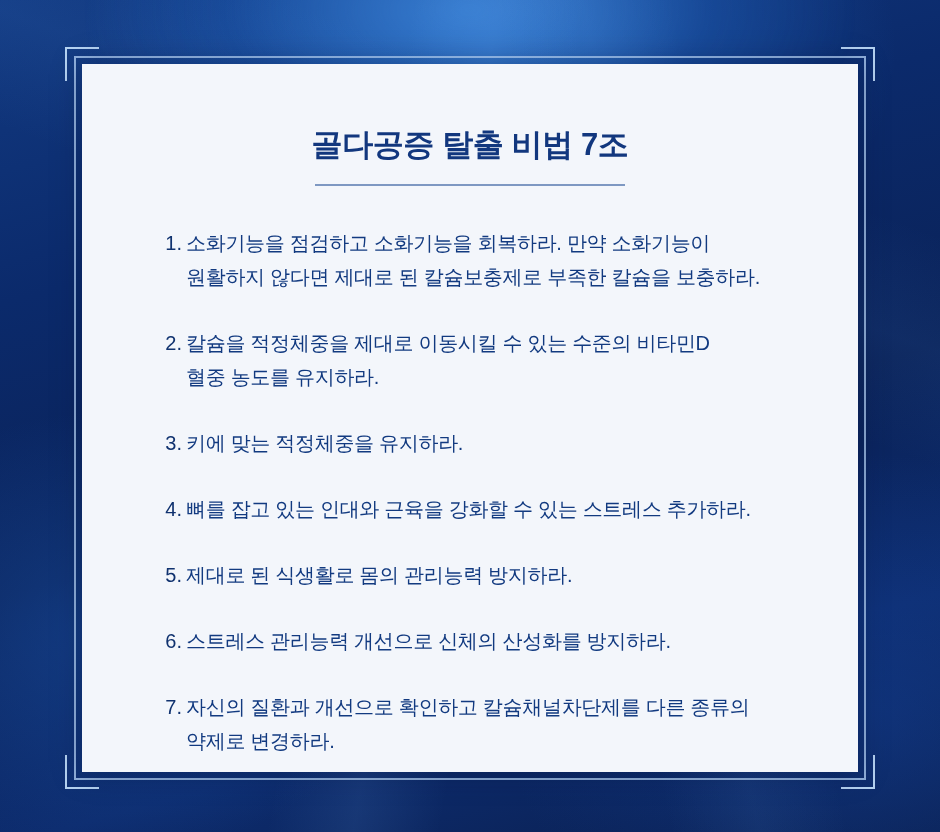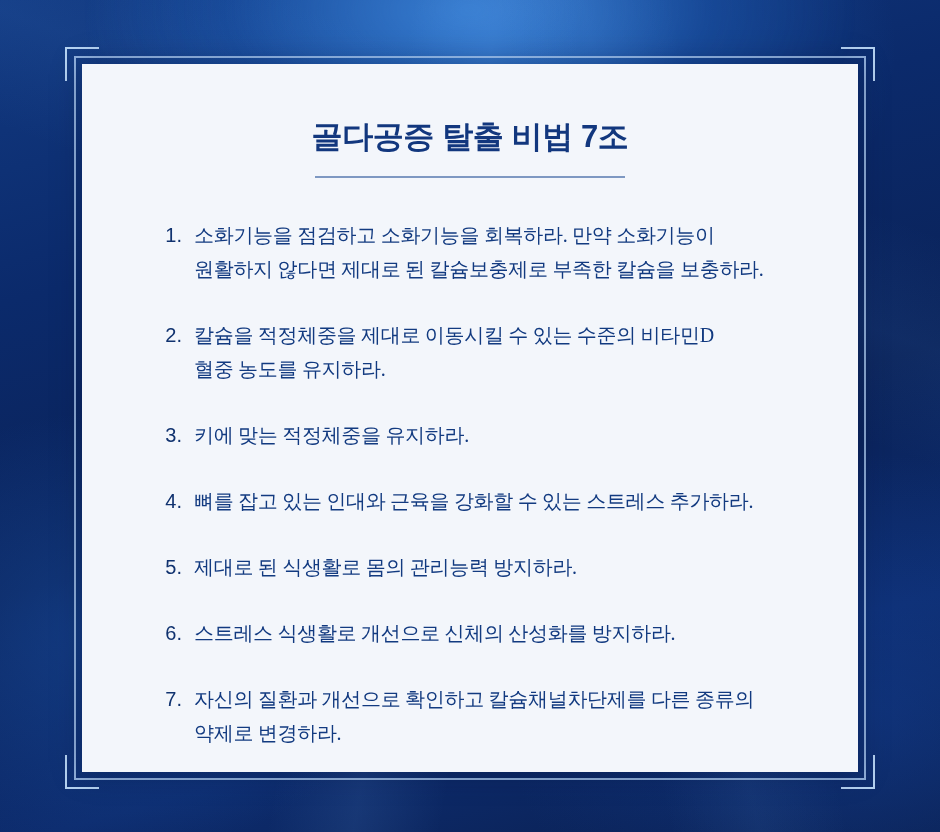--- a/index.html
+++ b/index.html
@@ -102,7 +102,7 @@
     font-size: 31px;
     font-weight: bold;
     letter-spacing: -0.4px;
-    margin: 14px 0 0 0;
+    margin: 22px 0 0 0;
     font-family: "Liberation Sans", sans-serif;
   }
 

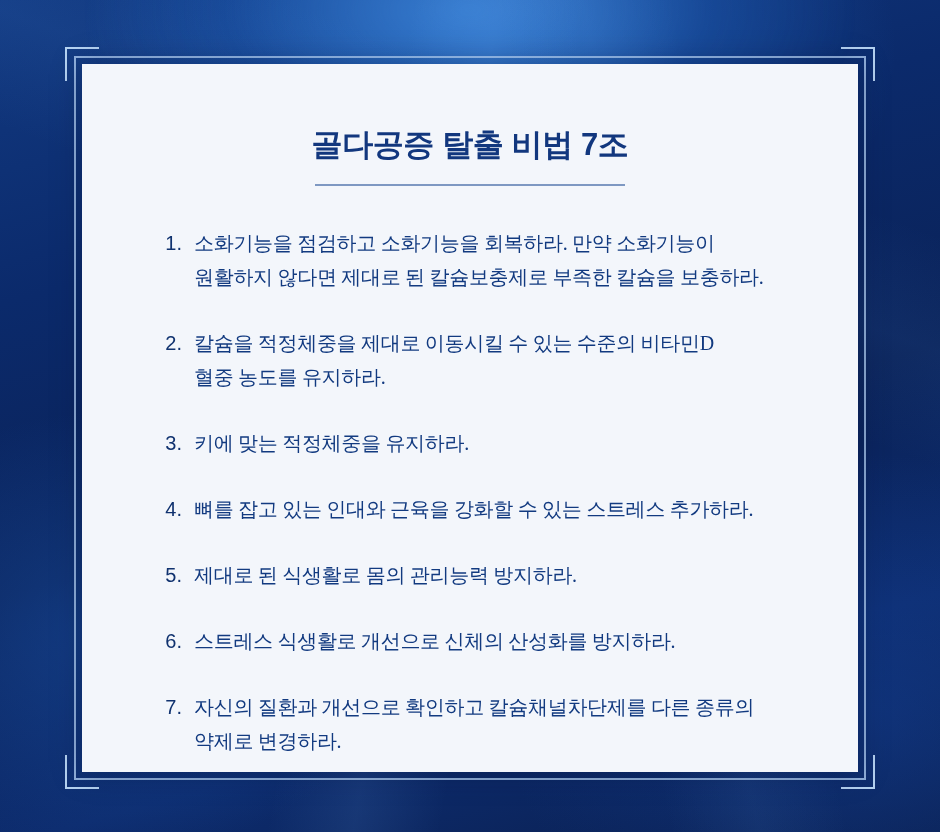--- a/index.html
+++ b/index.html
@@ -137,12 +137,12 @@
 
   .txt {
     flex: 1 1 auto;
-    margin-left: 12px;
+    margin-left: 4px;
     color: #123a80;
     font-size: 20px;
     line-height: 34px;
     letter-spacing: -0.3px;
-    font-family: Liberation Serif, serif;
+    font-family: Liberation Sans, sans-serif;
     white-space: pre-line;
   }
 </style>

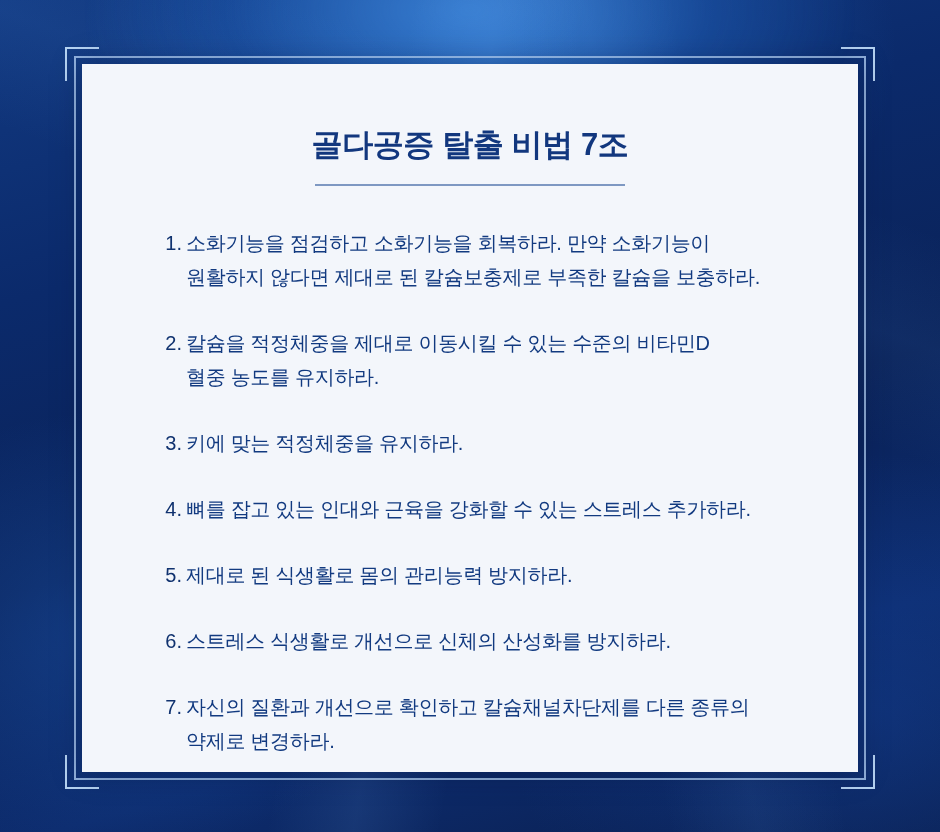--- a/index.html
+++ b/index.html
@@ -197,7 +197,7 @@
 
           <li class="list-item">
             <span class="num">6.</span>
-            <span class="txt">스트레스 식생활로 개선으로 신체의 산성화를 방지하라.</span>
+            <span class="txt">스트레스 관리능력 개선으로 신체의 산성화를 방지하라.</span>
           </li>
 
           <li class="list-item">

